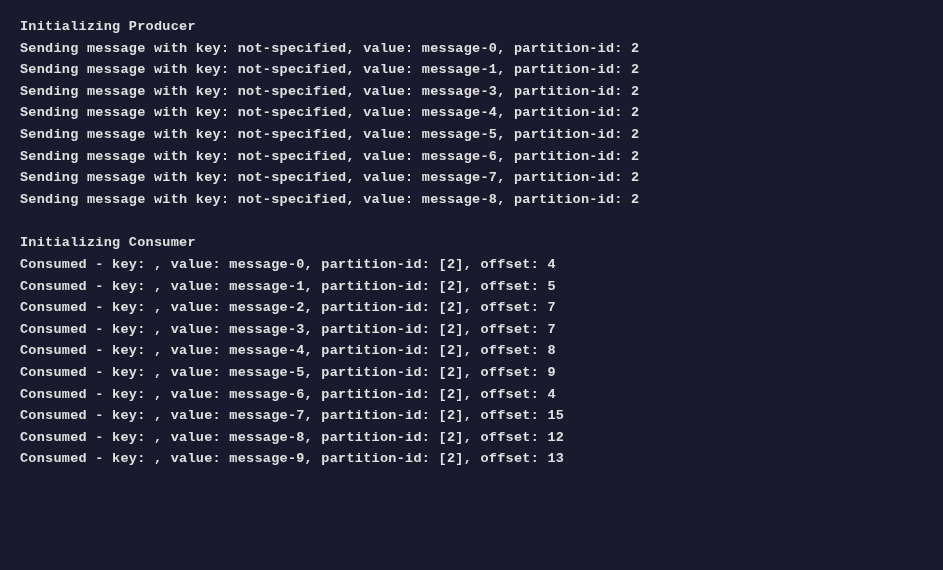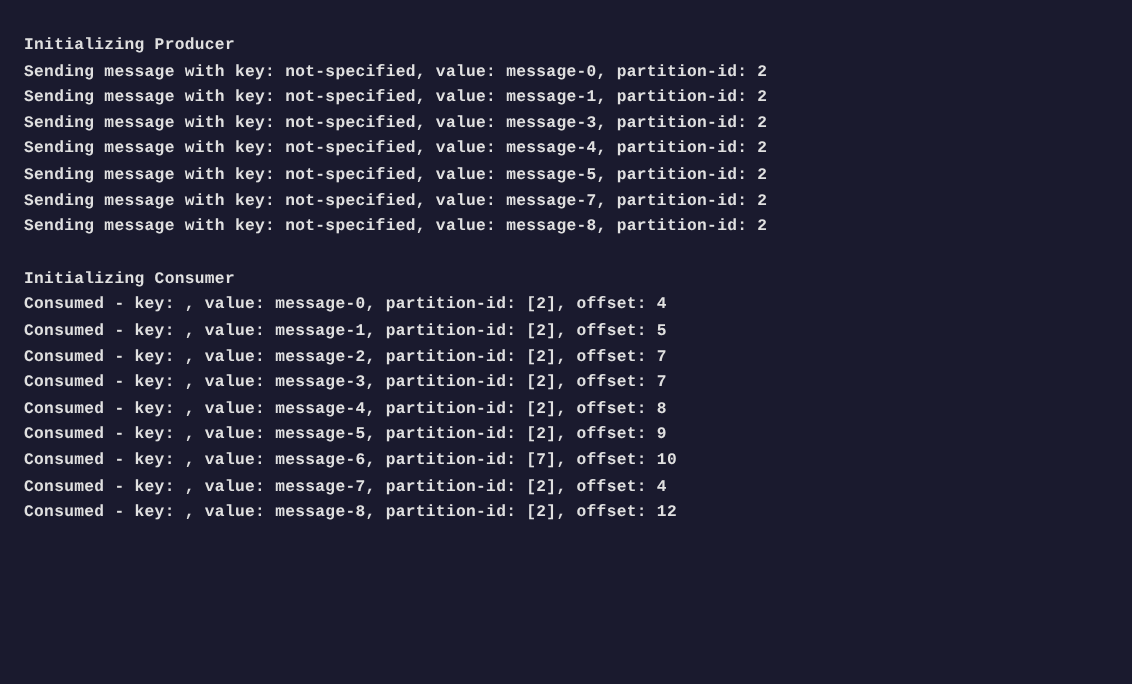--- a/index.html
+++ b/index.html
@@ -20,7 +20,7 @@
       background-color: #1a1a2e;
       width: 943px;
       height: 570px;
-      padding: 28px 20px;
+      padding: 16px 20px;
       overflow: hidden;
     }
 

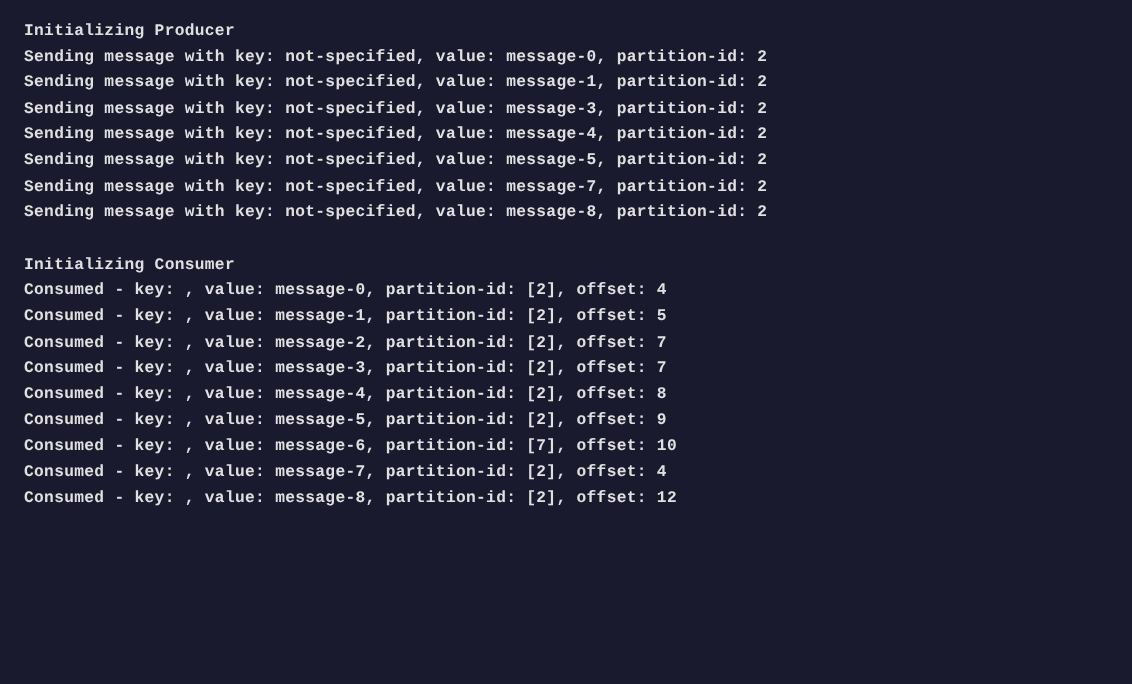--- a/index.html
+++ b/index.html
@@ -47,6 +47,7 @@
     <div class="line">Sending message with key: not-specified, value: message-3, partition-id: 2</div>
     <div class="line">Sending message with key: not-specified, value: message-4, partition-id: 2</div>
     <div class="line">Sending message with key: not-specified, value: message-5, partition-id: 2</div>
+    <div class="line">Sending message with key: not-specified, value: message-6, partition-id: 2</div>
     <div class="line">Sending message with key: not-specified, value: message-7, partition-id: 2</div>
     <div class="line">Sending message with key: not-specified, value: message-8, partition-id: 2</div>
     <div class="blank-line"></div>

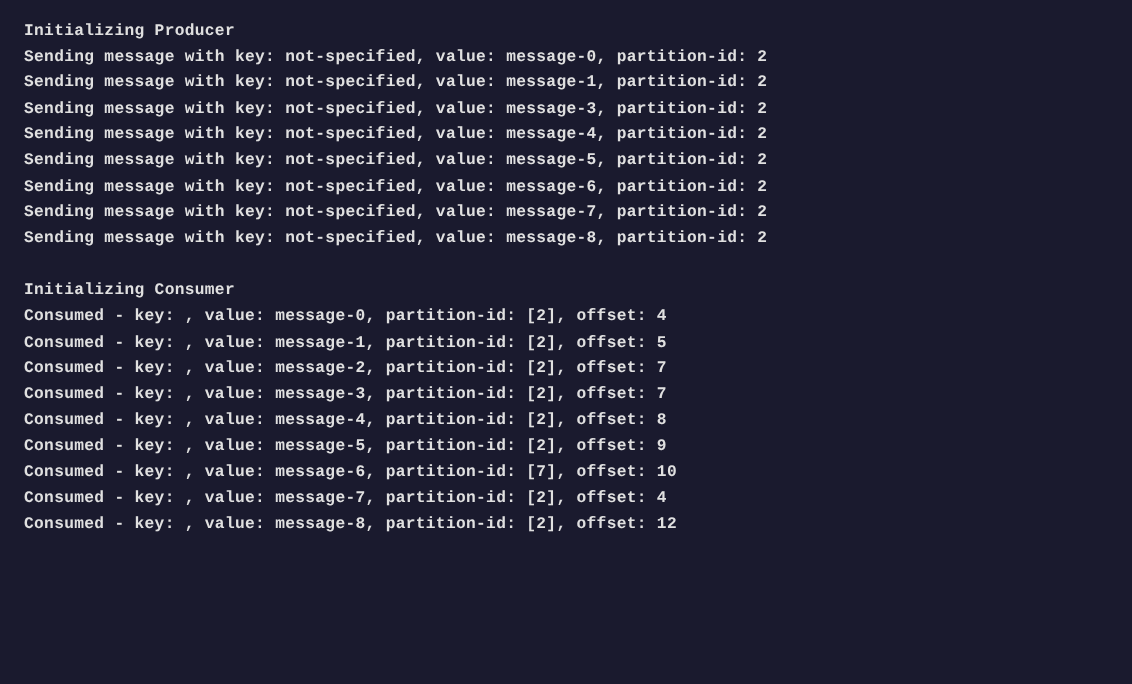--- a/index.html
+++ b/index.html
@@ -58,7 +58,7 @@
     <div class="line">Consumed - key: , value: message-3, partition-id: [2], offset: 7</div>
     <div class="line">Consumed - key: , value: message-4, partition-id: [2], offset: 8</div>
     <div class="line">Consumed - key: , value: message-5, partition-id: [2], offset: 9</div>
-    <div class="line">Consumed - key: , value: message-6, partition-id: [7], offset: 10</div>
+    <div class="line">Consumed - key: , value: message-6, partition-id: [2], offset: 4</div>
     <div class="line">Consumed - key: , value: message-7, partition-id: [2], offset: 4</div>
     <div class="line">Consumed - key: , value: message-8, partition-id: [2], offset: 12</div>
   </div>

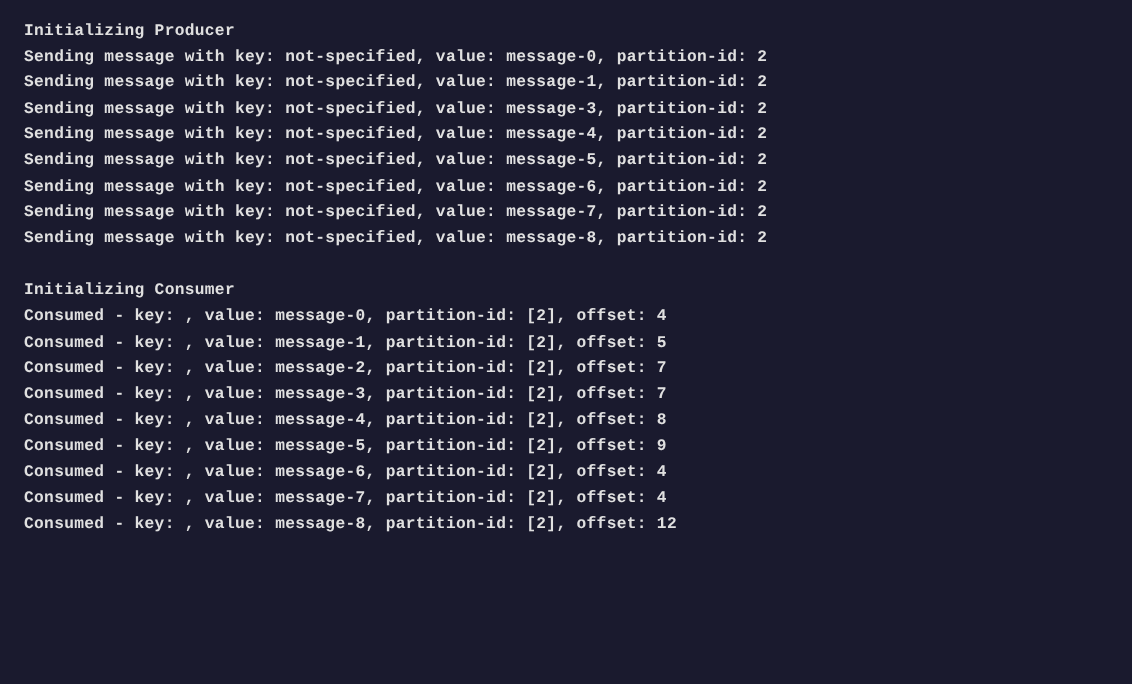--- a/index.html
+++ b/index.html
@@ -59,7 +59,7 @@
     <div class="line">Consumed - key: , value: message-4, partition-id: [2], offset: 8</div>
     <div class="line">Consumed - key: , value: message-5, partition-id: [2], offset: 9</div>
     <div class="line">Consumed - key: , value: message-6, partition-id: [2], offset: 4</div>
-    <div class="line">Consumed - key: , value: message-7, partition-id: [2], offset: 4</div>
+    <div class="line">Consumed - key: , value: message-7, partition-id: [2], offset: 15</div>
     <div class="line">Consumed - key: , value: message-8, partition-id: [2], offset: 12</div>
   </div>
 

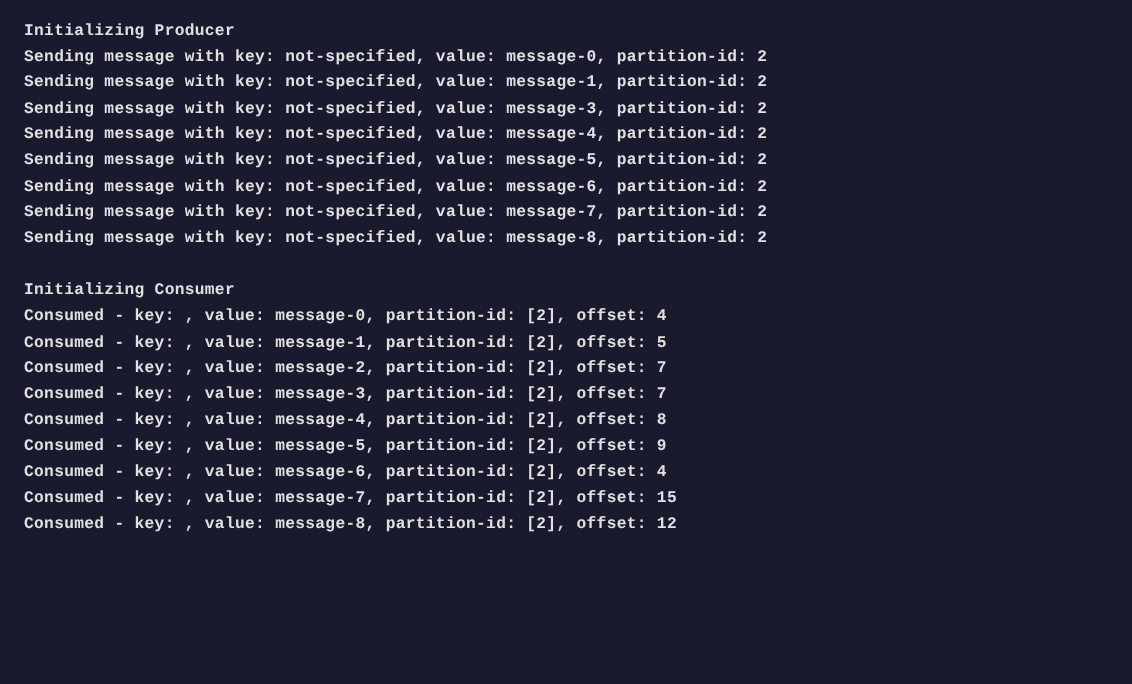--- a/index.html
+++ b/index.html
@@ -61,6 +61,7 @@
     <div class="line">Consumed - key: , value: message-6, partition-id: [2], offset: 4</div>
     <div class="line">Consumed - key: , value: message-7, partition-id: [2], offset: 15</div>
     <div class="line">Consumed - key: , value: message-8, partition-id: [2], offset: 12</div>
+    <div class="line">Consumed - key: , value: message-9, partition-id: [2], offset: 13</div>
   </div>
 
 </body></html>

